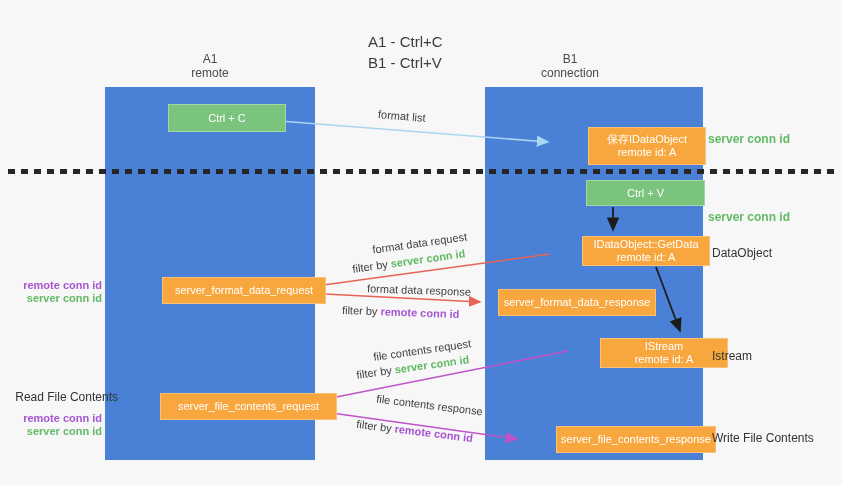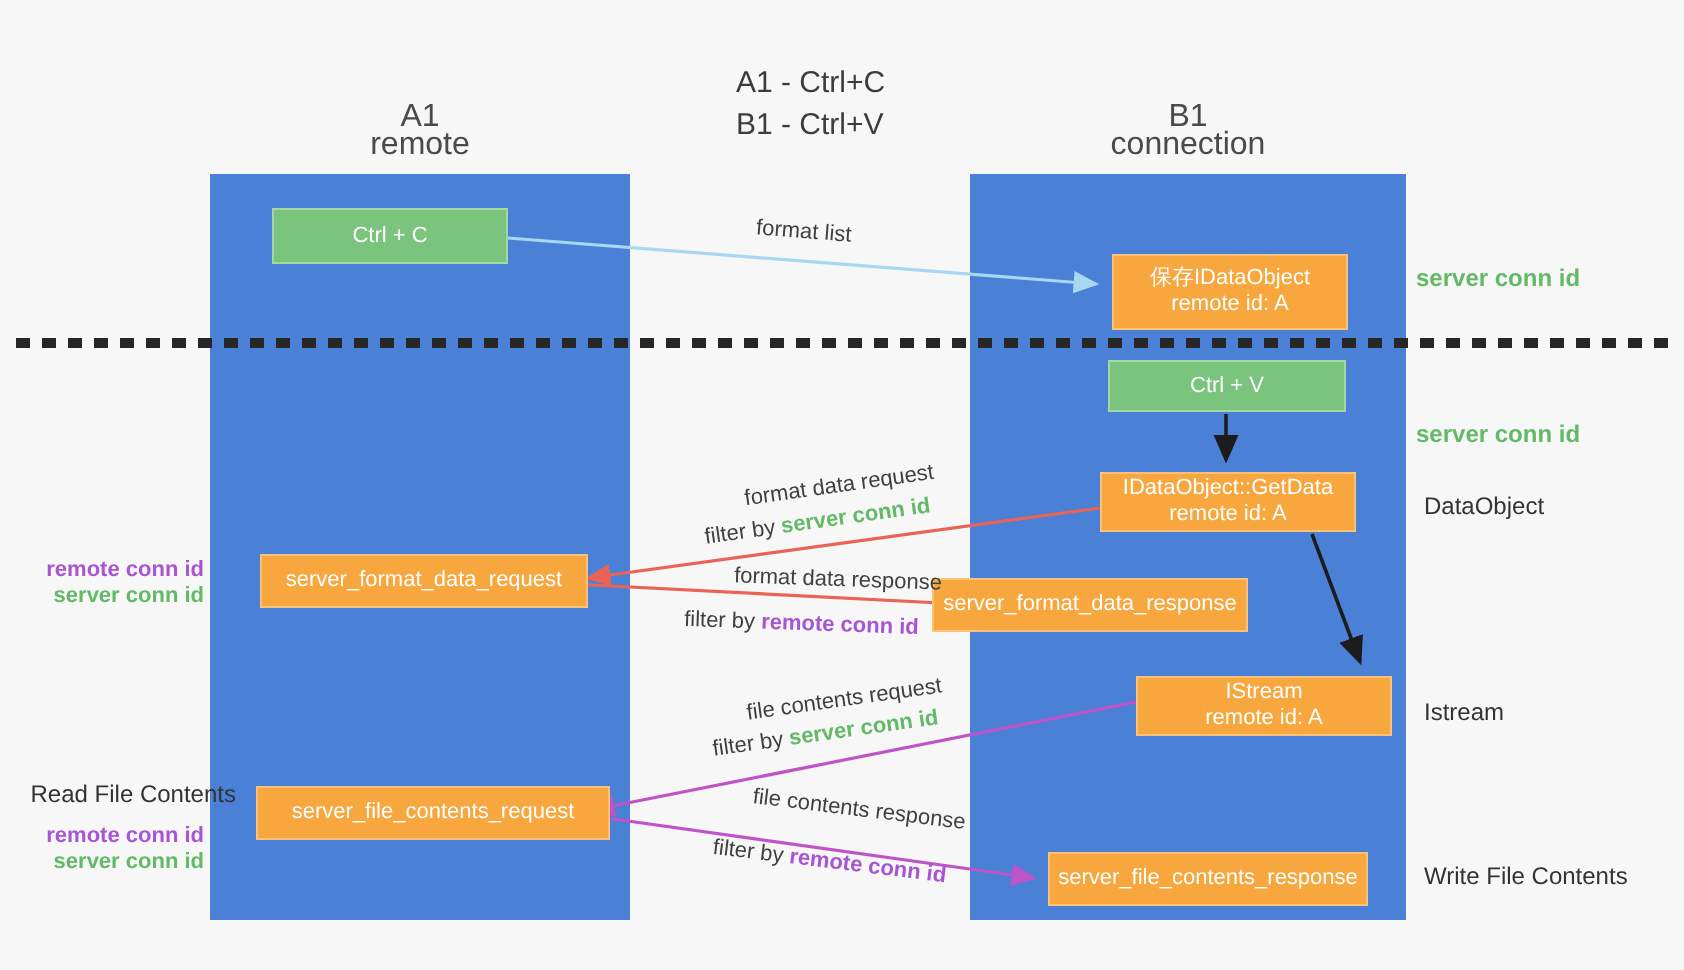--- a/index.html
+++ b/index.html
@@ -18,7 +18,7 @@
   .stage{position:absolute;inset:0;width:842px;height:485px;}
   .abs{position:absolute;}
   .title{font-size:15px;line-height:21px;color:#3c3c3c;}
-  .lane-head{font-size:16px;line-height:14px;color:#4a4a4a;text-align:center;}
+  .lane-head{font-size:12px;line-height:14px;color:#4a4a4a;text-align:center;}
   .lane{background:var(--lane-blue);}
   .node{
     display:flex;flex-direction:column;align-items:center;justify-content:center;

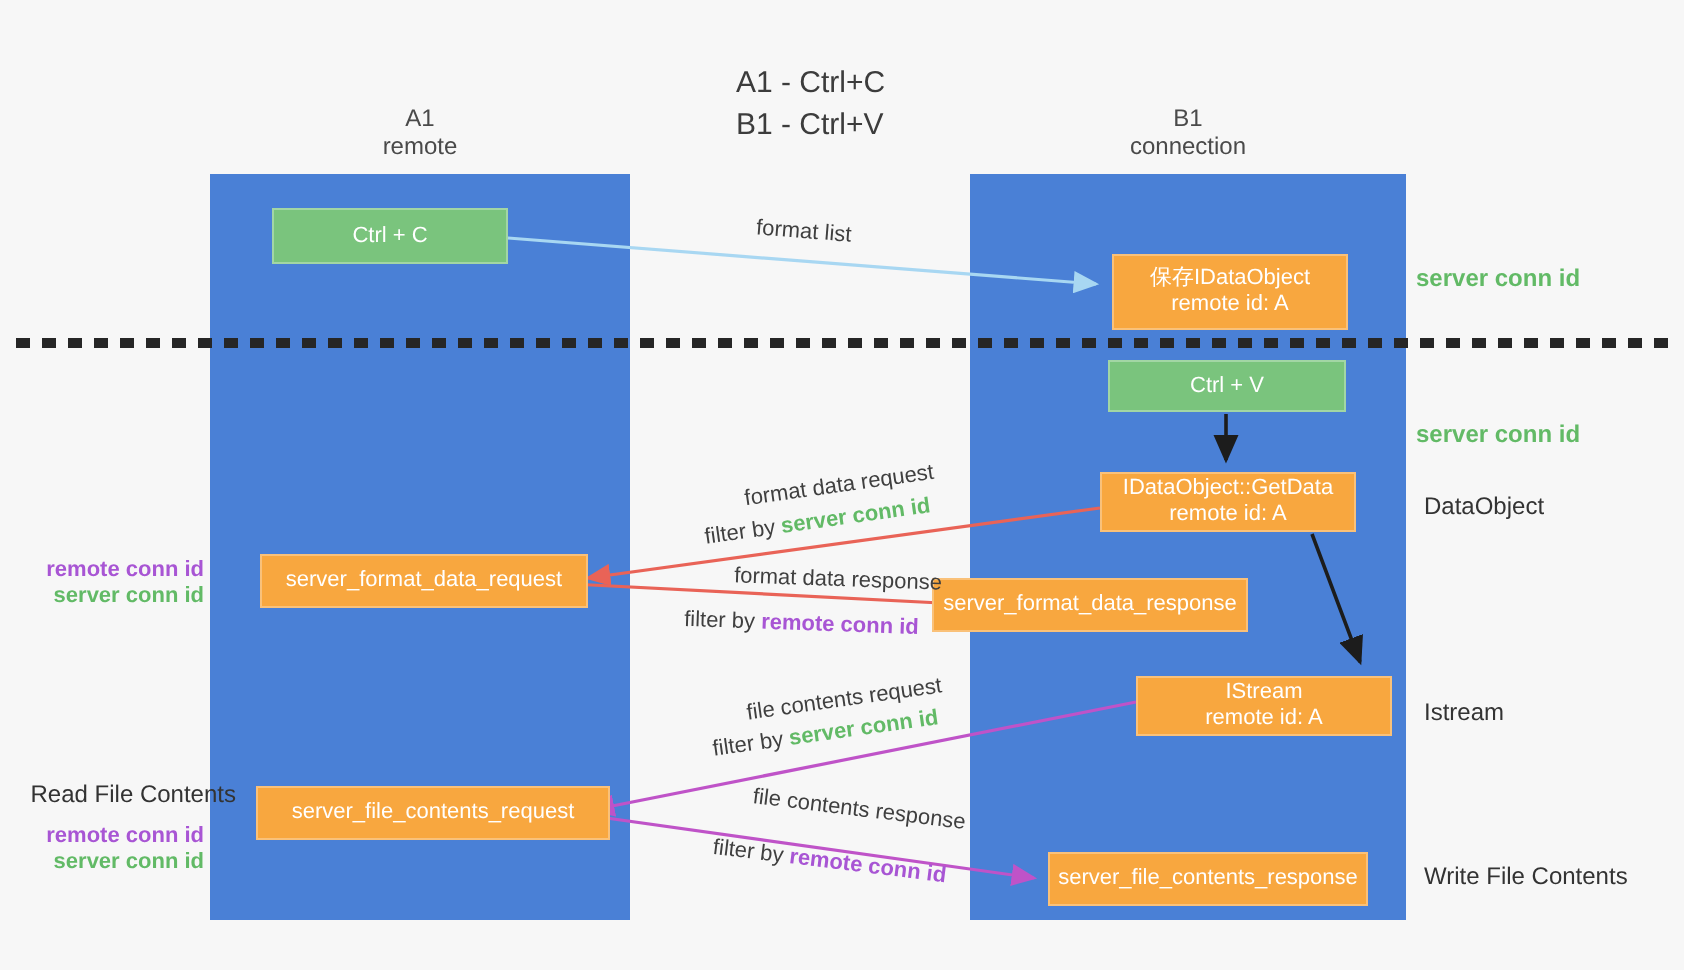--- a/index.html
+++ b/index.html
@@ -58,7 +58,7 @@
     <div>A1</div>
     <div>remote</div>
   </div>
-  <div class="abs lane-head" style="left:485px;top:52px;width:218px;">
+  <div class="abs lane-head" style="left:461px;top:52px;width:218px;">
     <div>B1</div>
     <div>connection</div>
   </div>

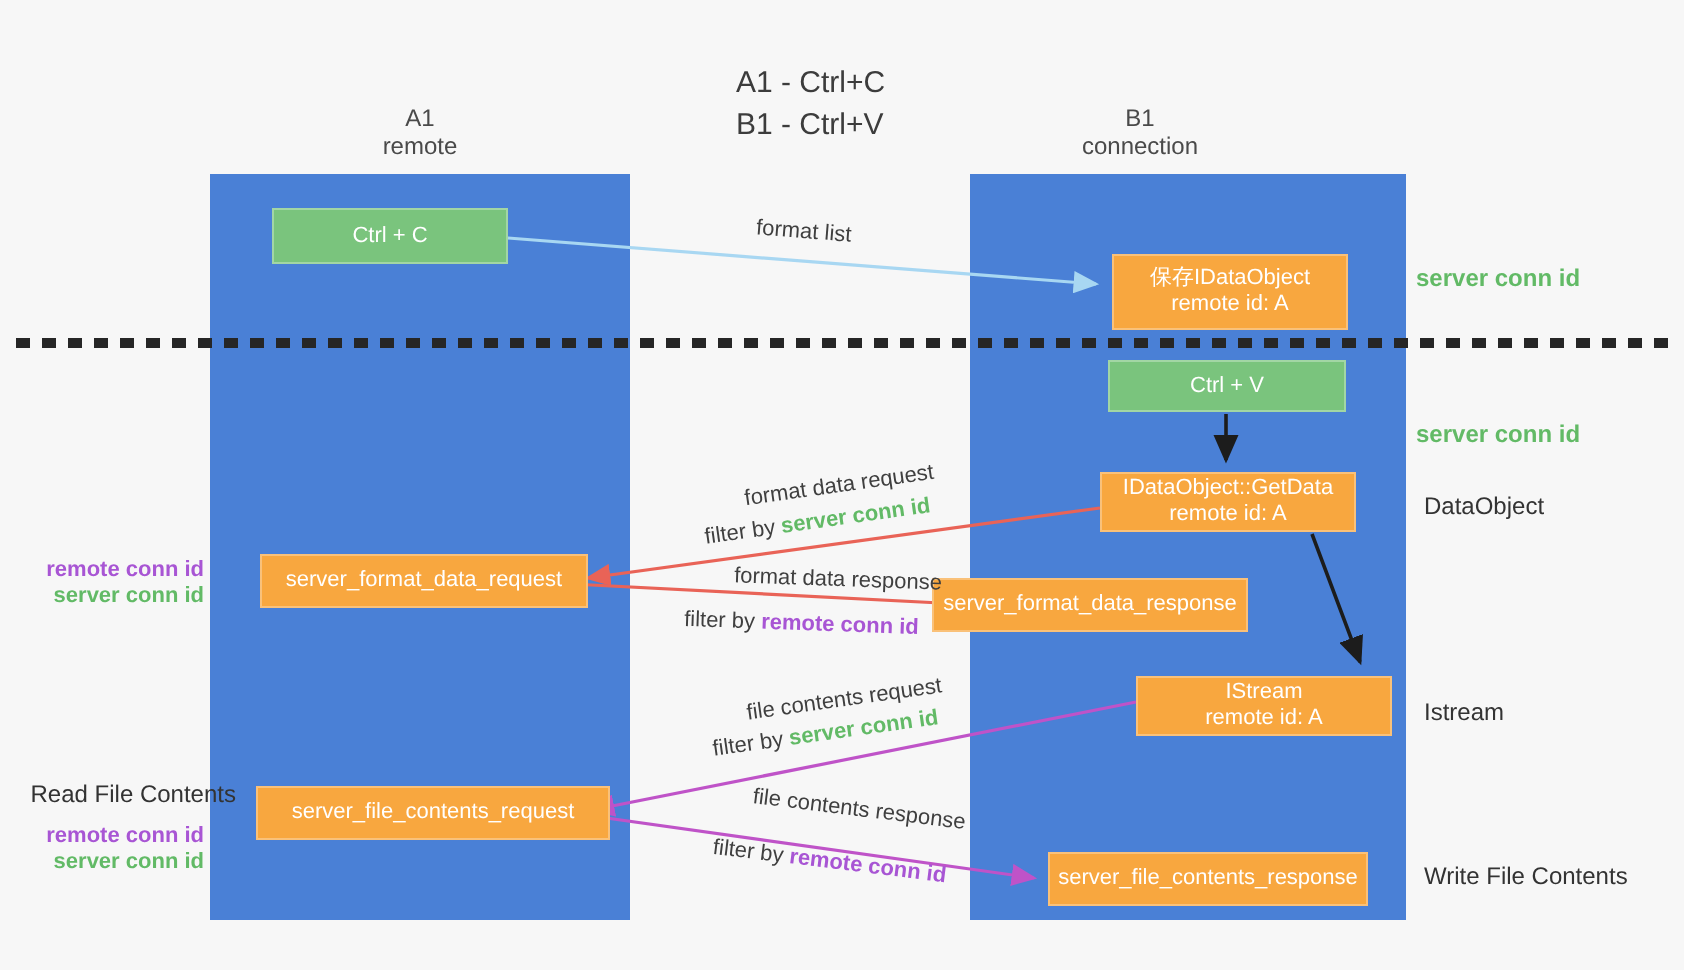--- a/index.html
+++ b/index.html
@@ -24,6 +24,7 @@
     display:flex;flex-direction:column;align-items:center;justify-content:center;
     color:#fff;font-size:11px;line-height:13px;text-align:center;
     border:1px solid rgba(255,255,255,0.30);
+    margin-left:32px;
   }
   .green{background:var(--box-green);}
   .orange{background:var(--box-orange);}

